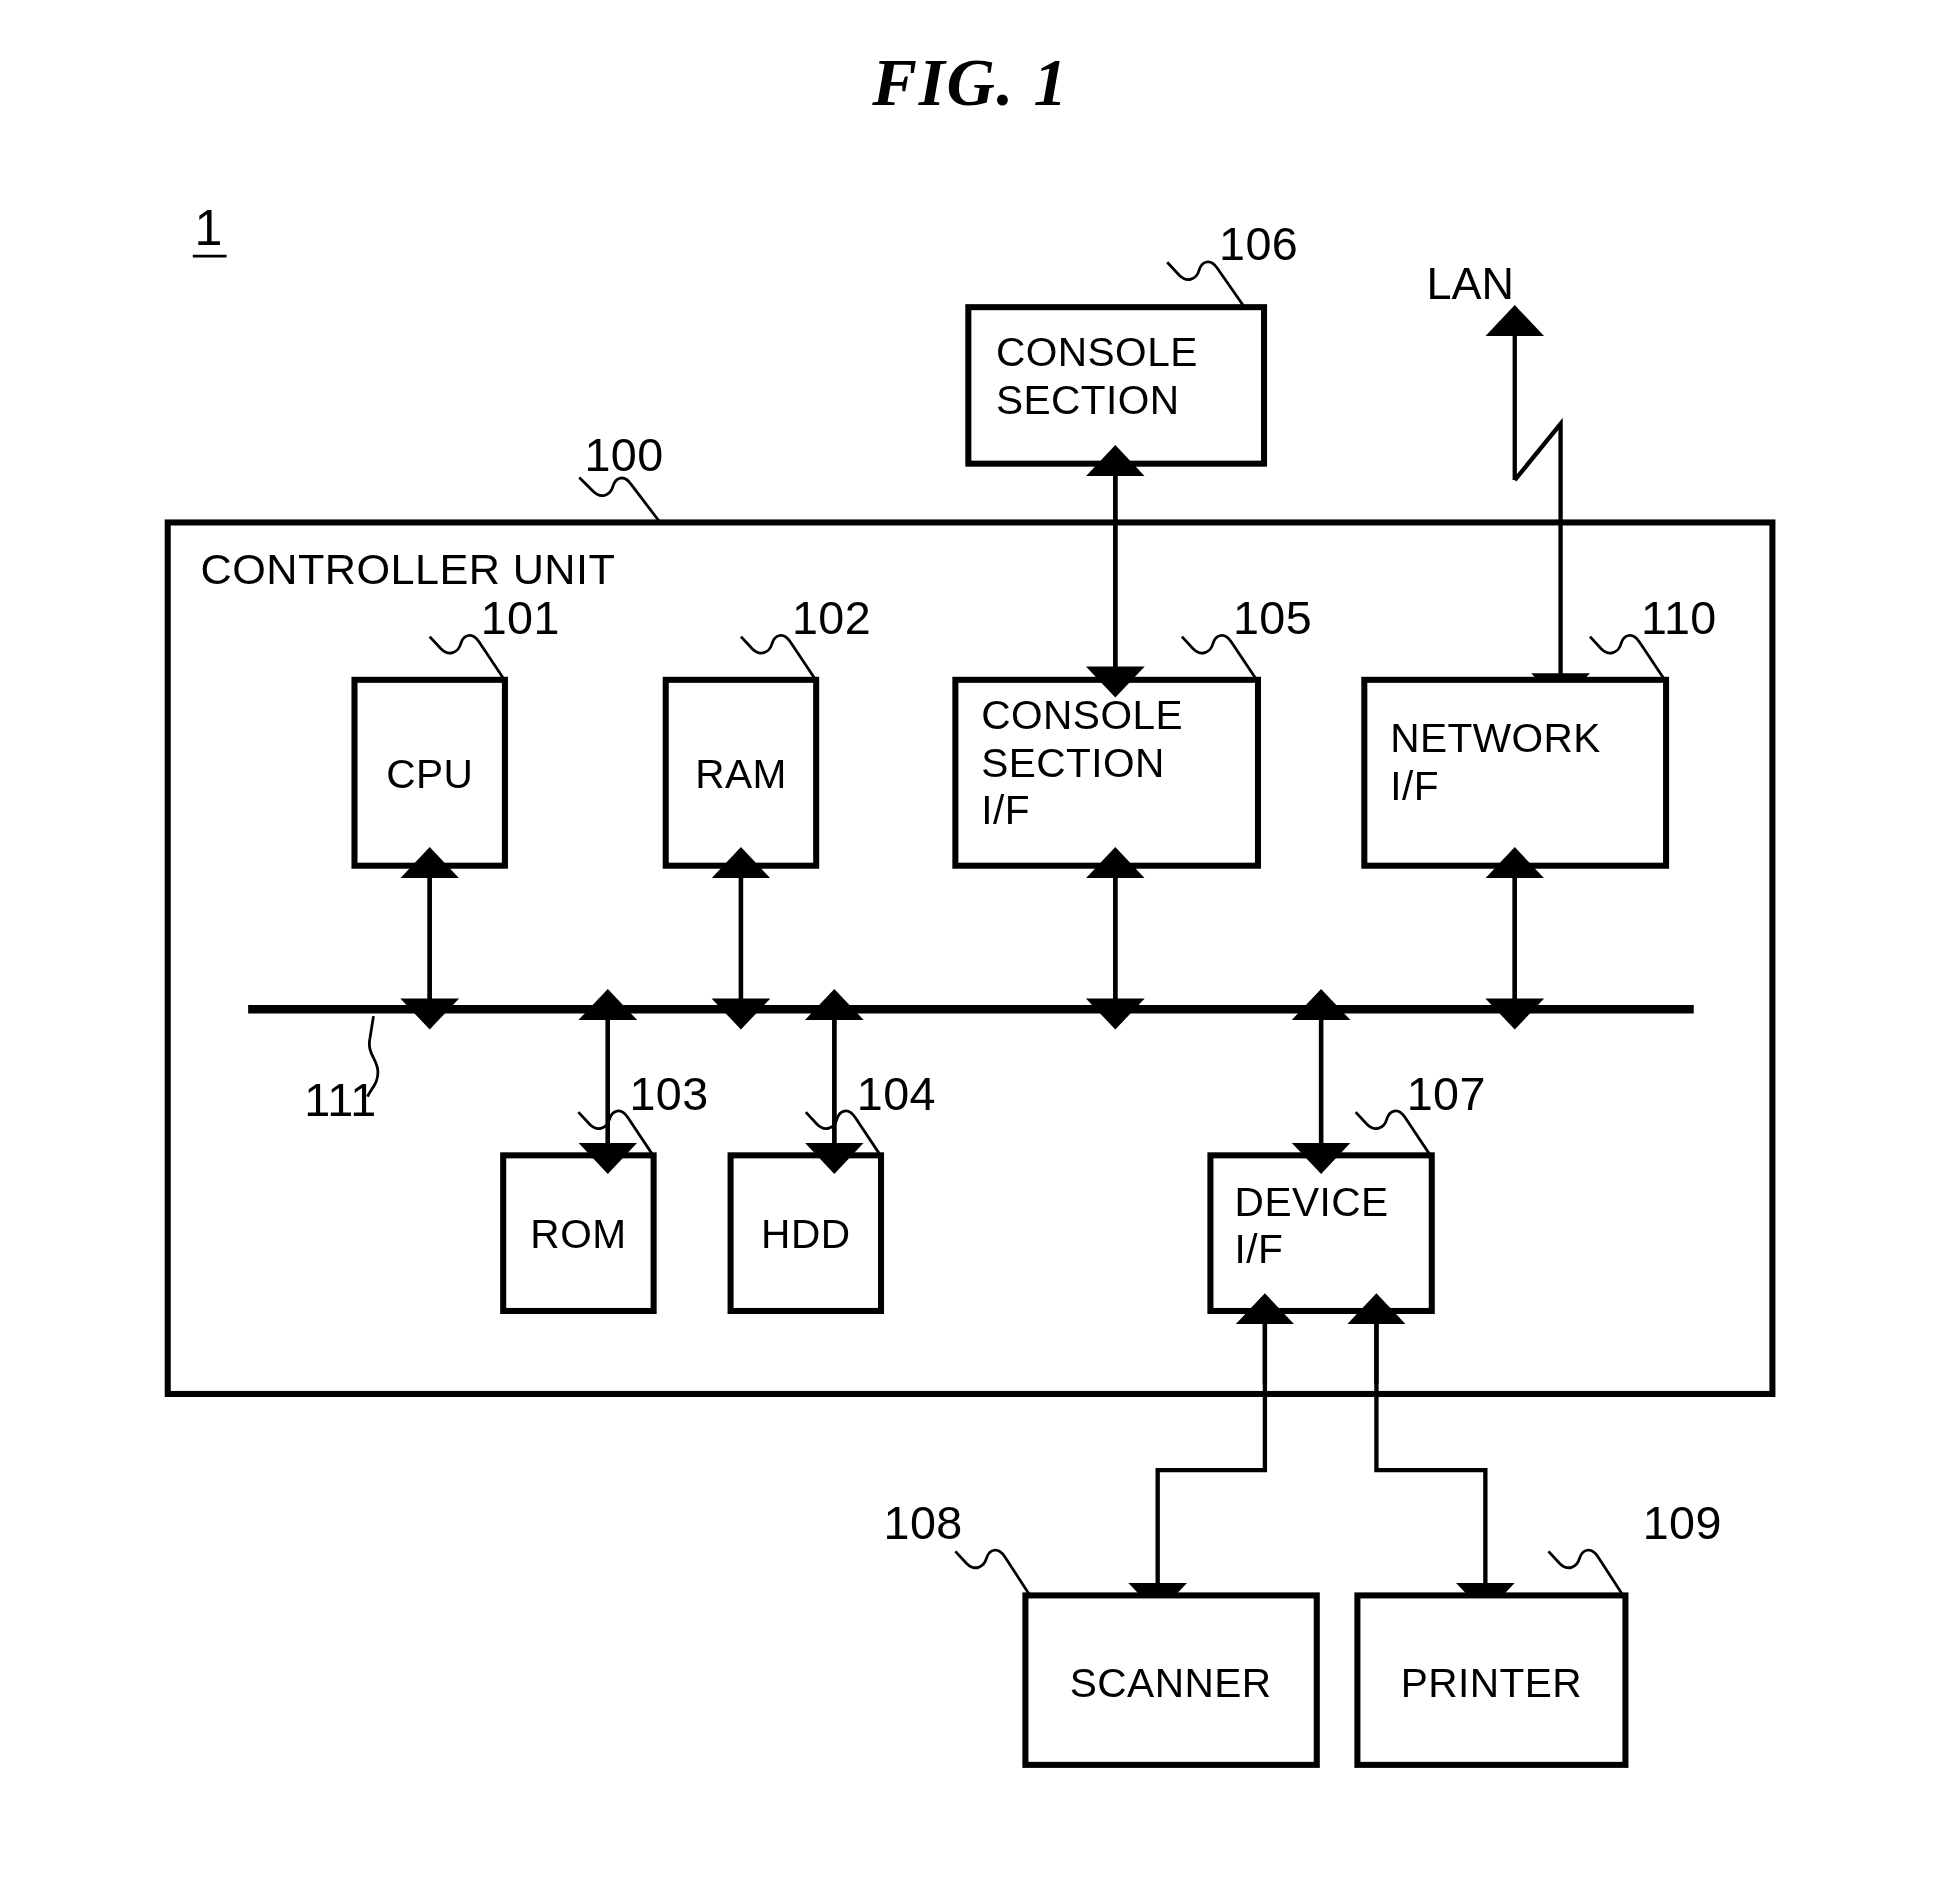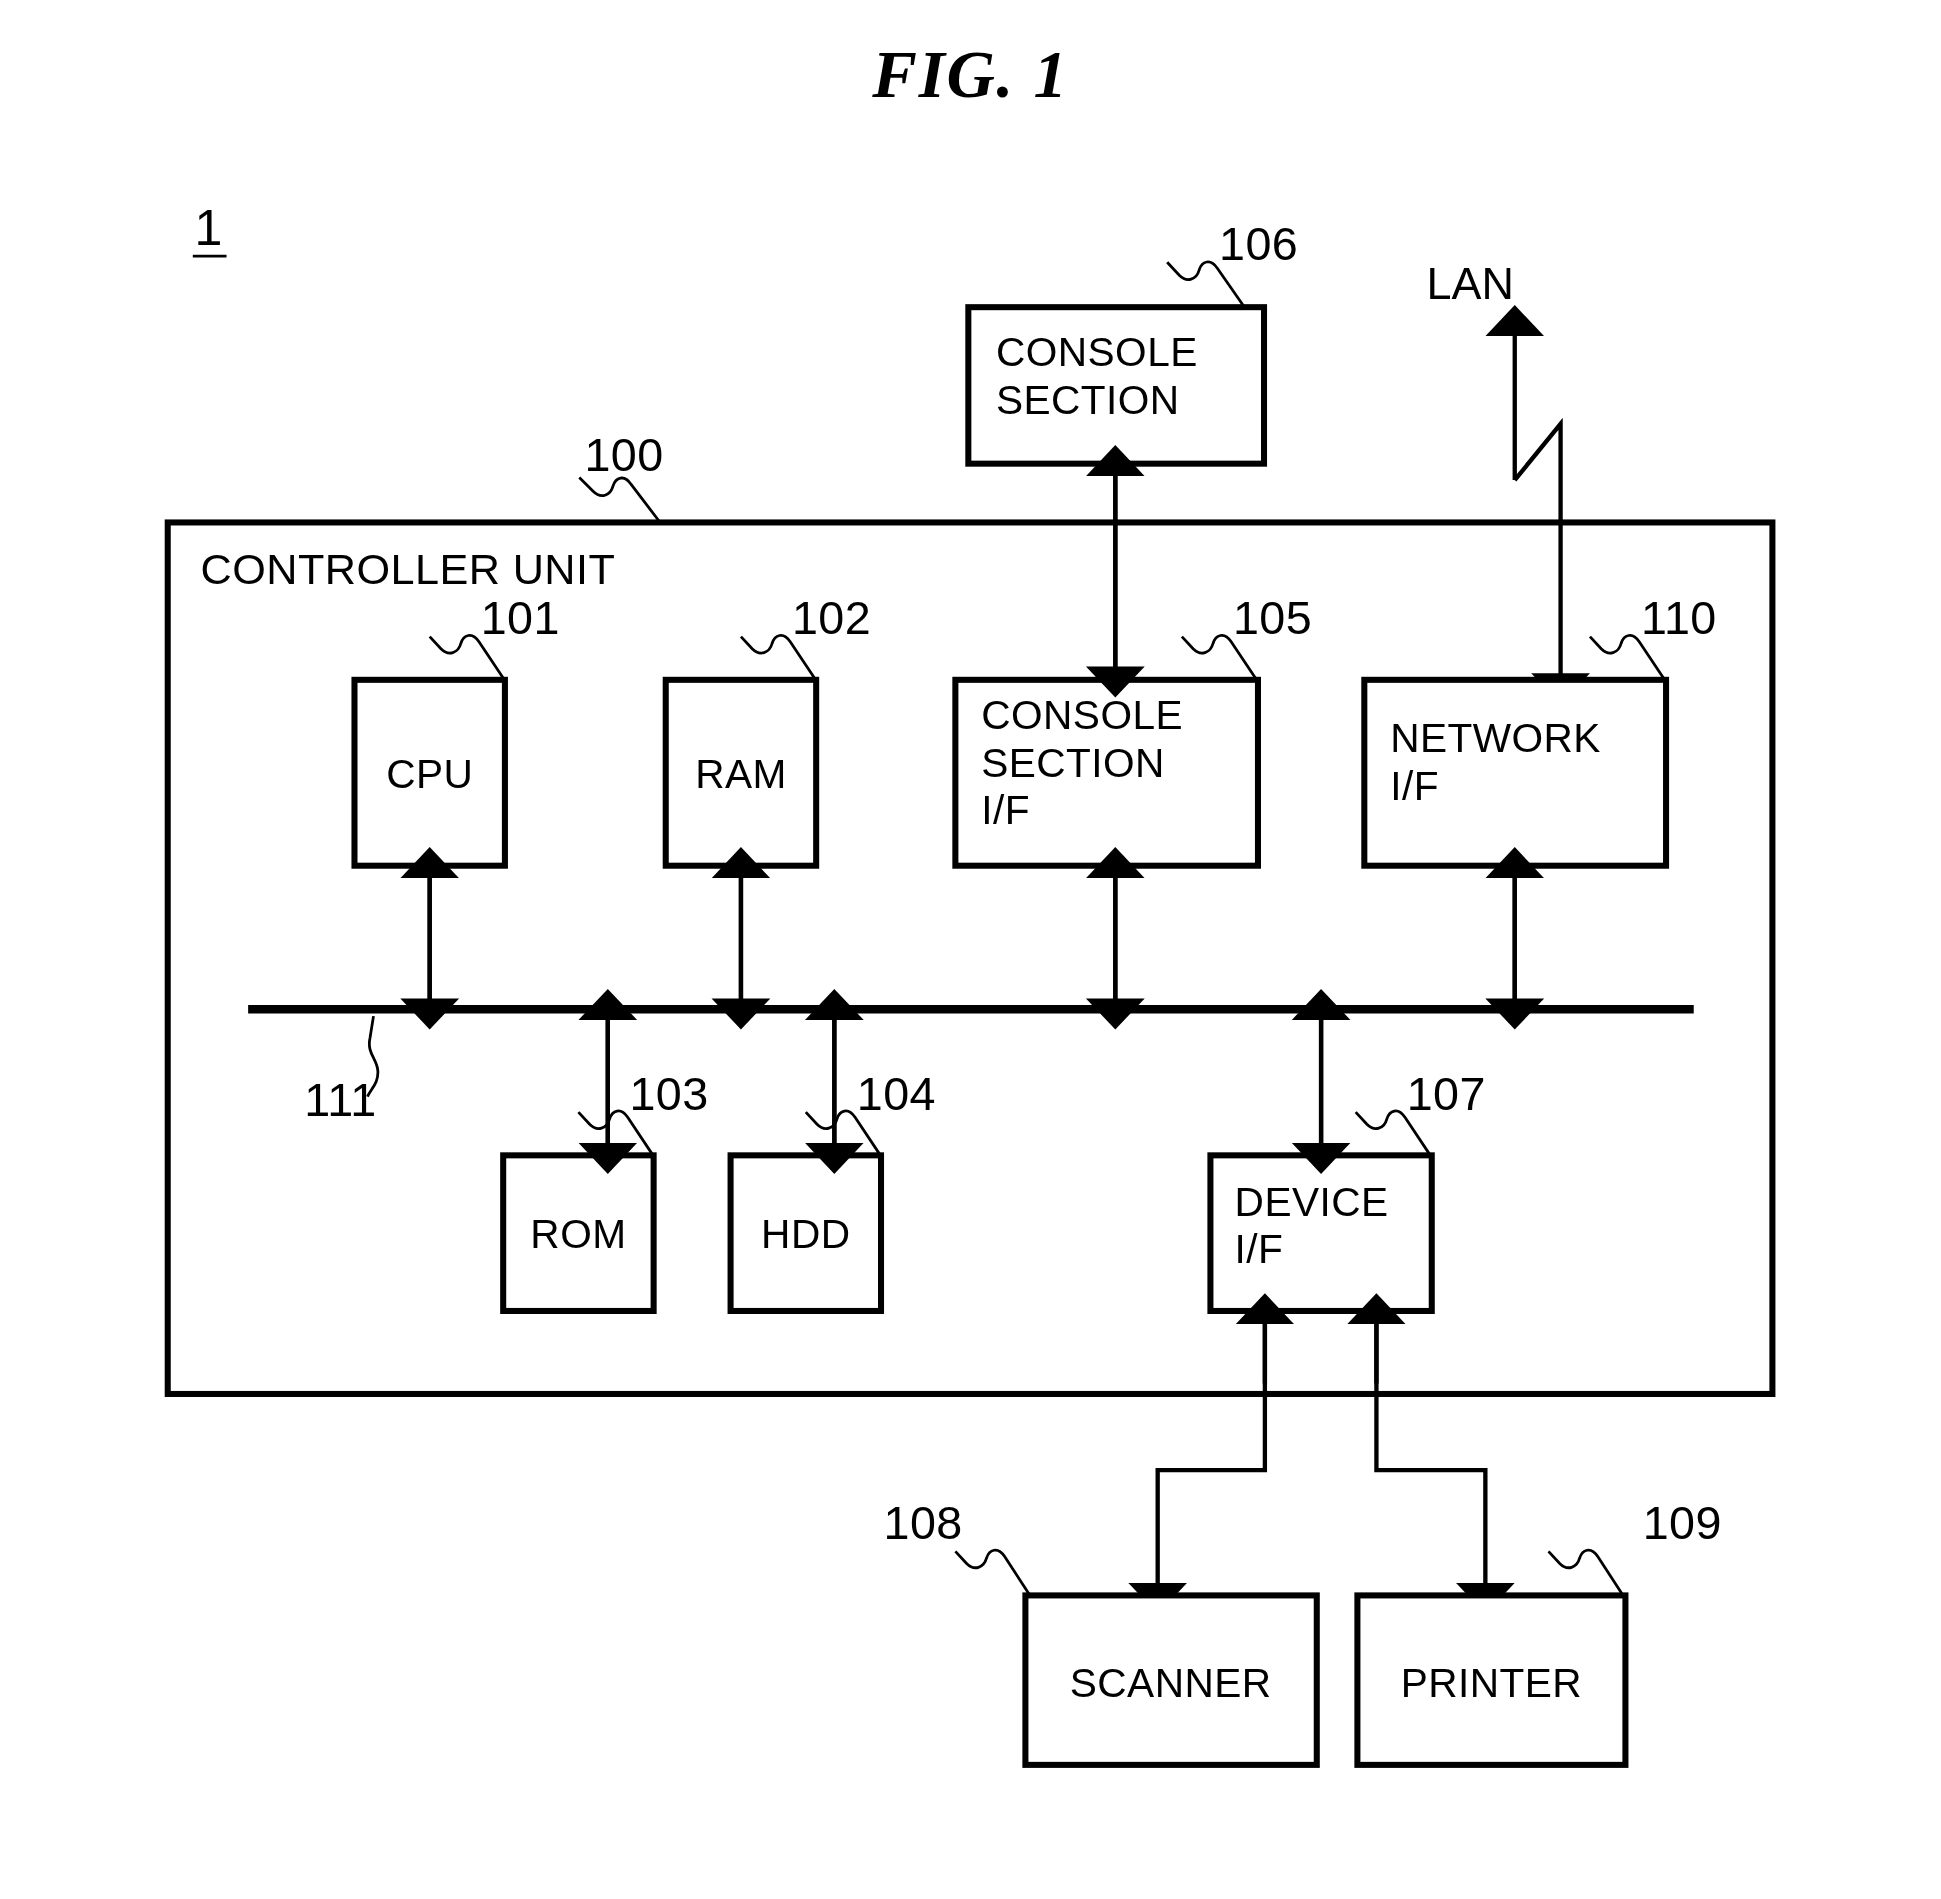--- a/index.html
+++ b/index.html
@@ -20,7 +20,7 @@
   }
   #fig-title {
     position: absolute;
-    top: 36px;
+    top: 44px;
     left: 0;
     width: 1941px;
     text-align: center;

